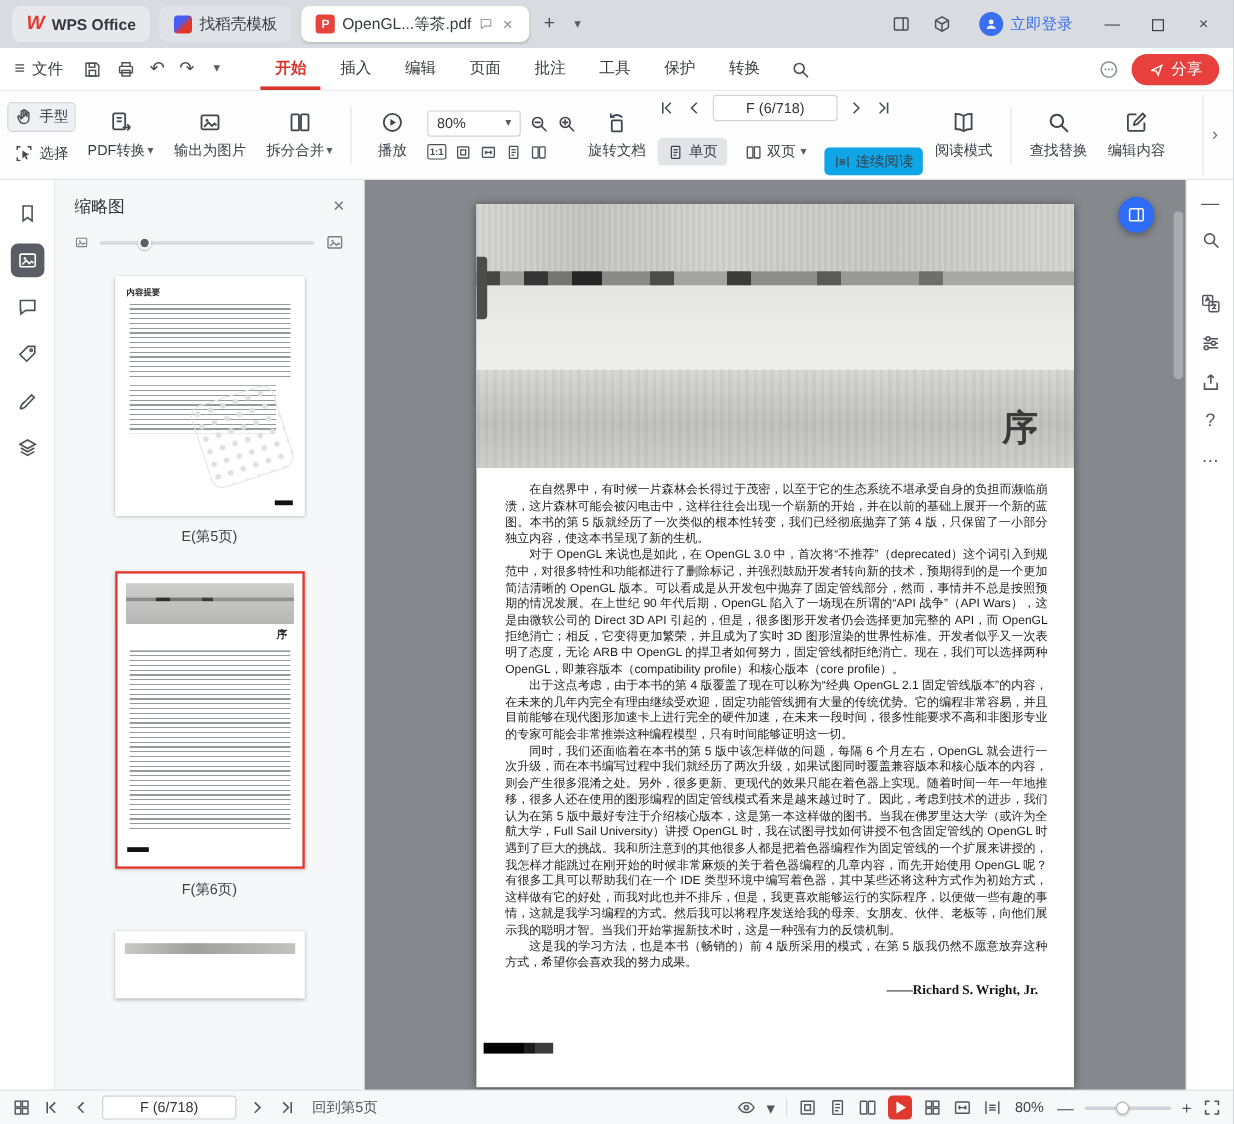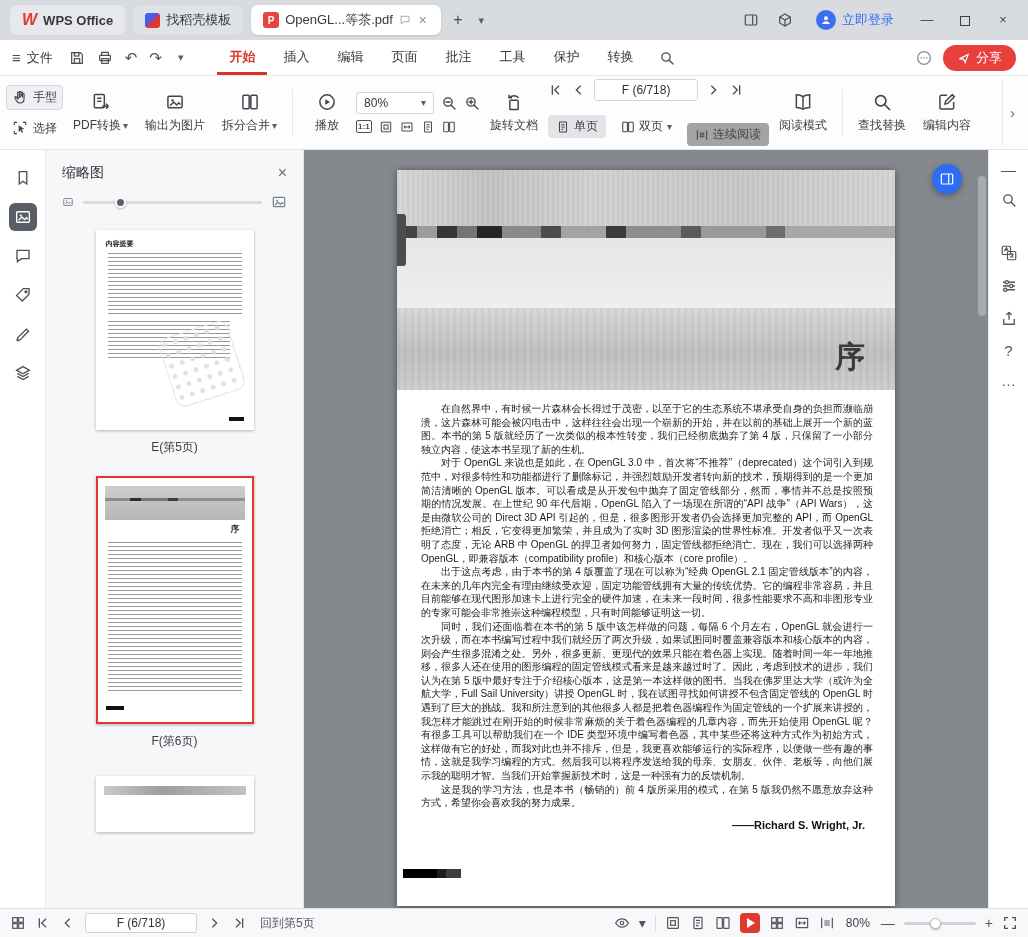--- a/index.html
+++ b/index.html
@@ -65,7 +65,7 @@
   .toggle{display:flex;align-items:center;gap:4px;padding:3px 8px;border-radius:4px;font-size:12px;color:#3c4046;}
   .toggle .ic{color:#41454c;}
   .toggle.active{background:#e2e4e8;}
-  .toggle.softactive{background:#a3a3a3;margin-top:16px;}
+  .toggle.softactive{background:#0ea5e9;margin-top:16px;}
   .more-strip{width:20px;align-self:stretch;border-left:1px solid #e6e7e9;display:flex;align-items:center;justify-content:center;color:#6a6e74;font-size:15px;margin-left:auto;}
 
   

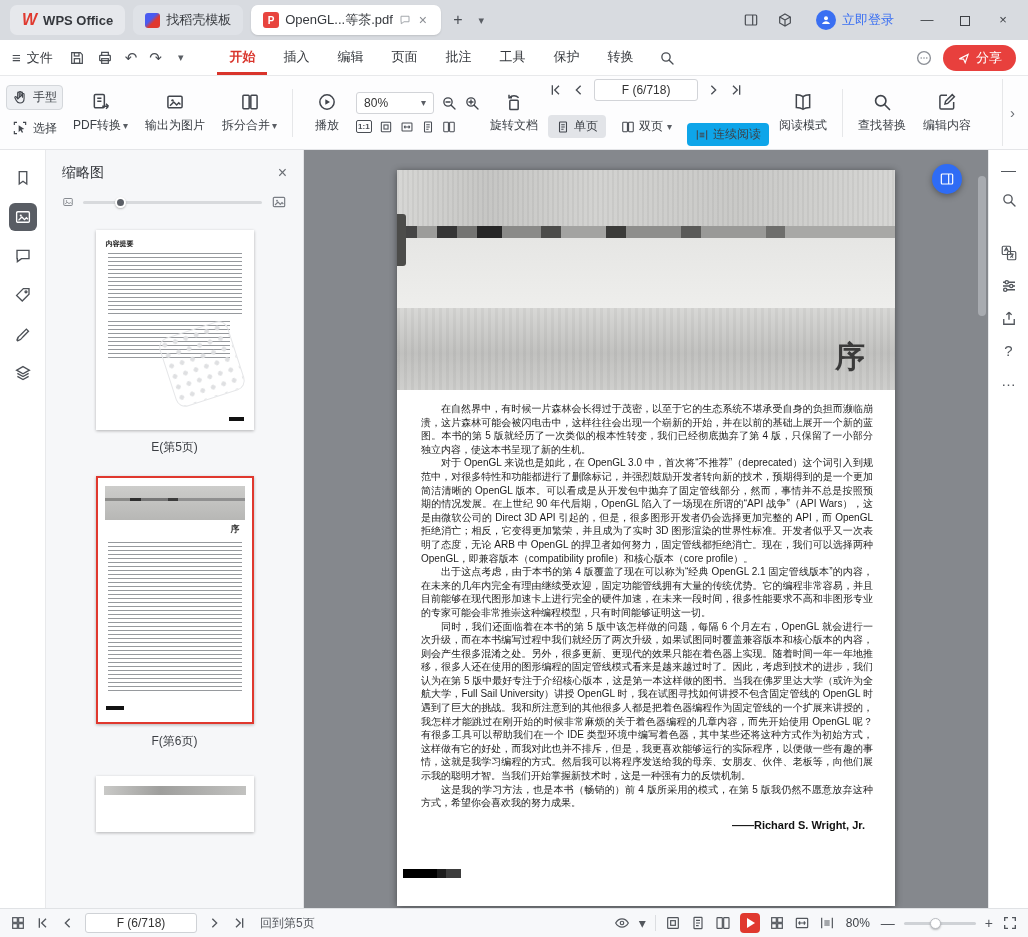--- a/index.html
+++ b/index.html
@@ -119,7 +119,7 @@
   .sh-smudge{position:absolute;left:0;top:44px;width:9px;height:52px;background:#4c4c4a;border-radius:0 3px 3px 0;}
   .pagetext{padding:12px 22px 0 24px;font-family:"Liberation Serif","DejaVu Serif",serif;font-size:10px;line-height:13.6px;text-align:justify;color:#1c1c1c;}
   .pagetext p{text-indent:2em;margin:0;}
-  .sig{text-align:right;font-weight:bold;padding:9px 30px 0 0;font-size:11px;font-family:Liberation Sans, sans-serif;color:#111;}
+  .sig{text-align:right;font-weight:bold;padding:9px 30px 0 0;font-size:11px;font-family:Liberation Serif, serif;color:#111;}
   .inkmark{position:absolute;left:6px;bottom:28px;width:58px;height:9px;background:linear-gradient(90deg,#000 0 58%,#1d1d1d 58% 74%,#3d3d3d 74% 100%);}
   .floatbtn{position:absolute;right:26px;top:14px;width:30px;height:30px;border-radius:50%;background:#2f6cf5;border:none;box-shadow:0 2px 6px rgba(0,0,0,.35);display:flex;align-items:center;justify-content:center;color:#fff;}
   .vscroll{position:absolute;right:2px;top:4px;bottom:4px;width:8px;}

